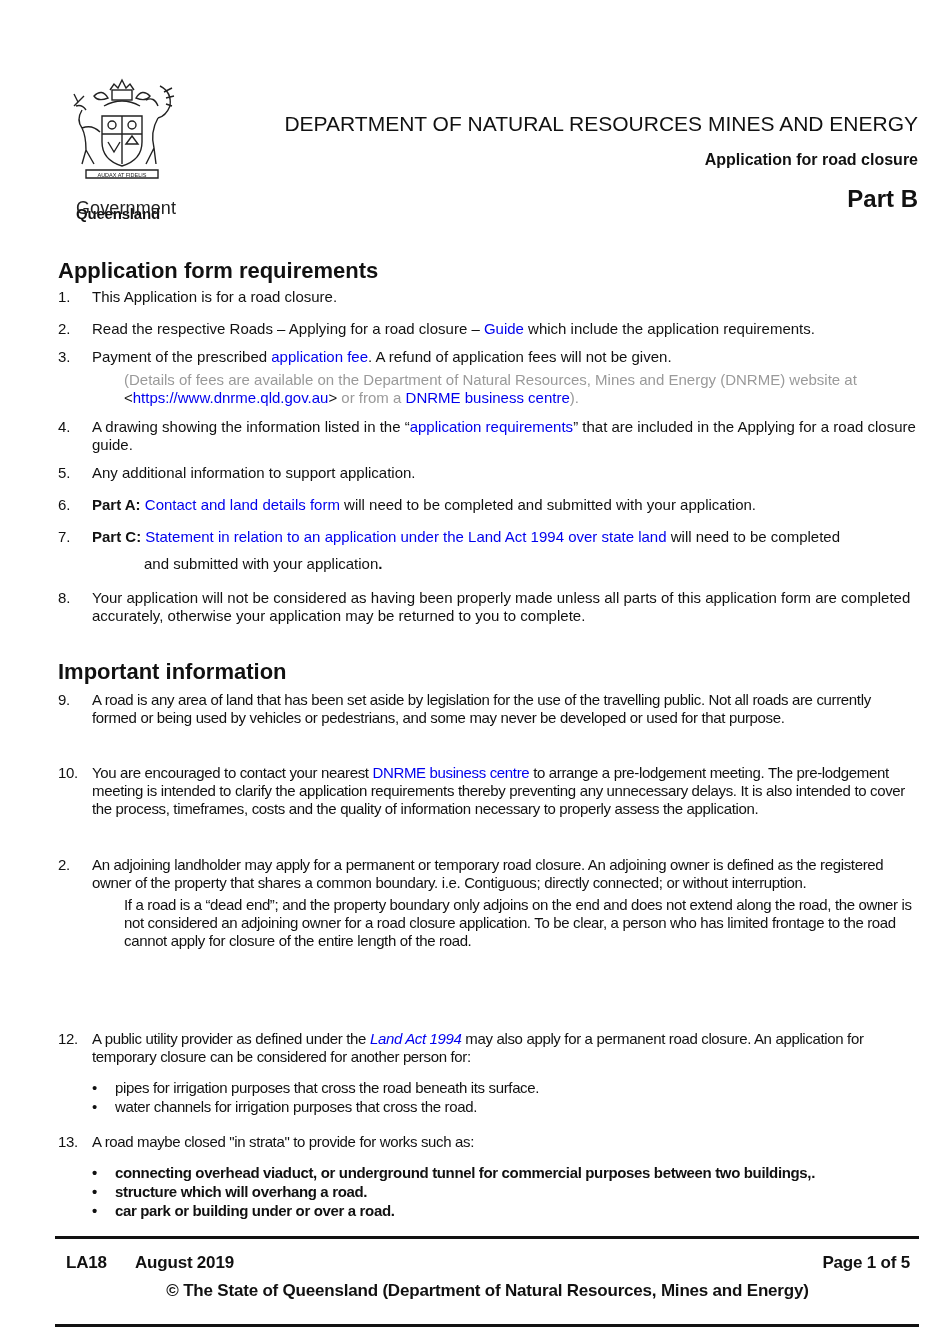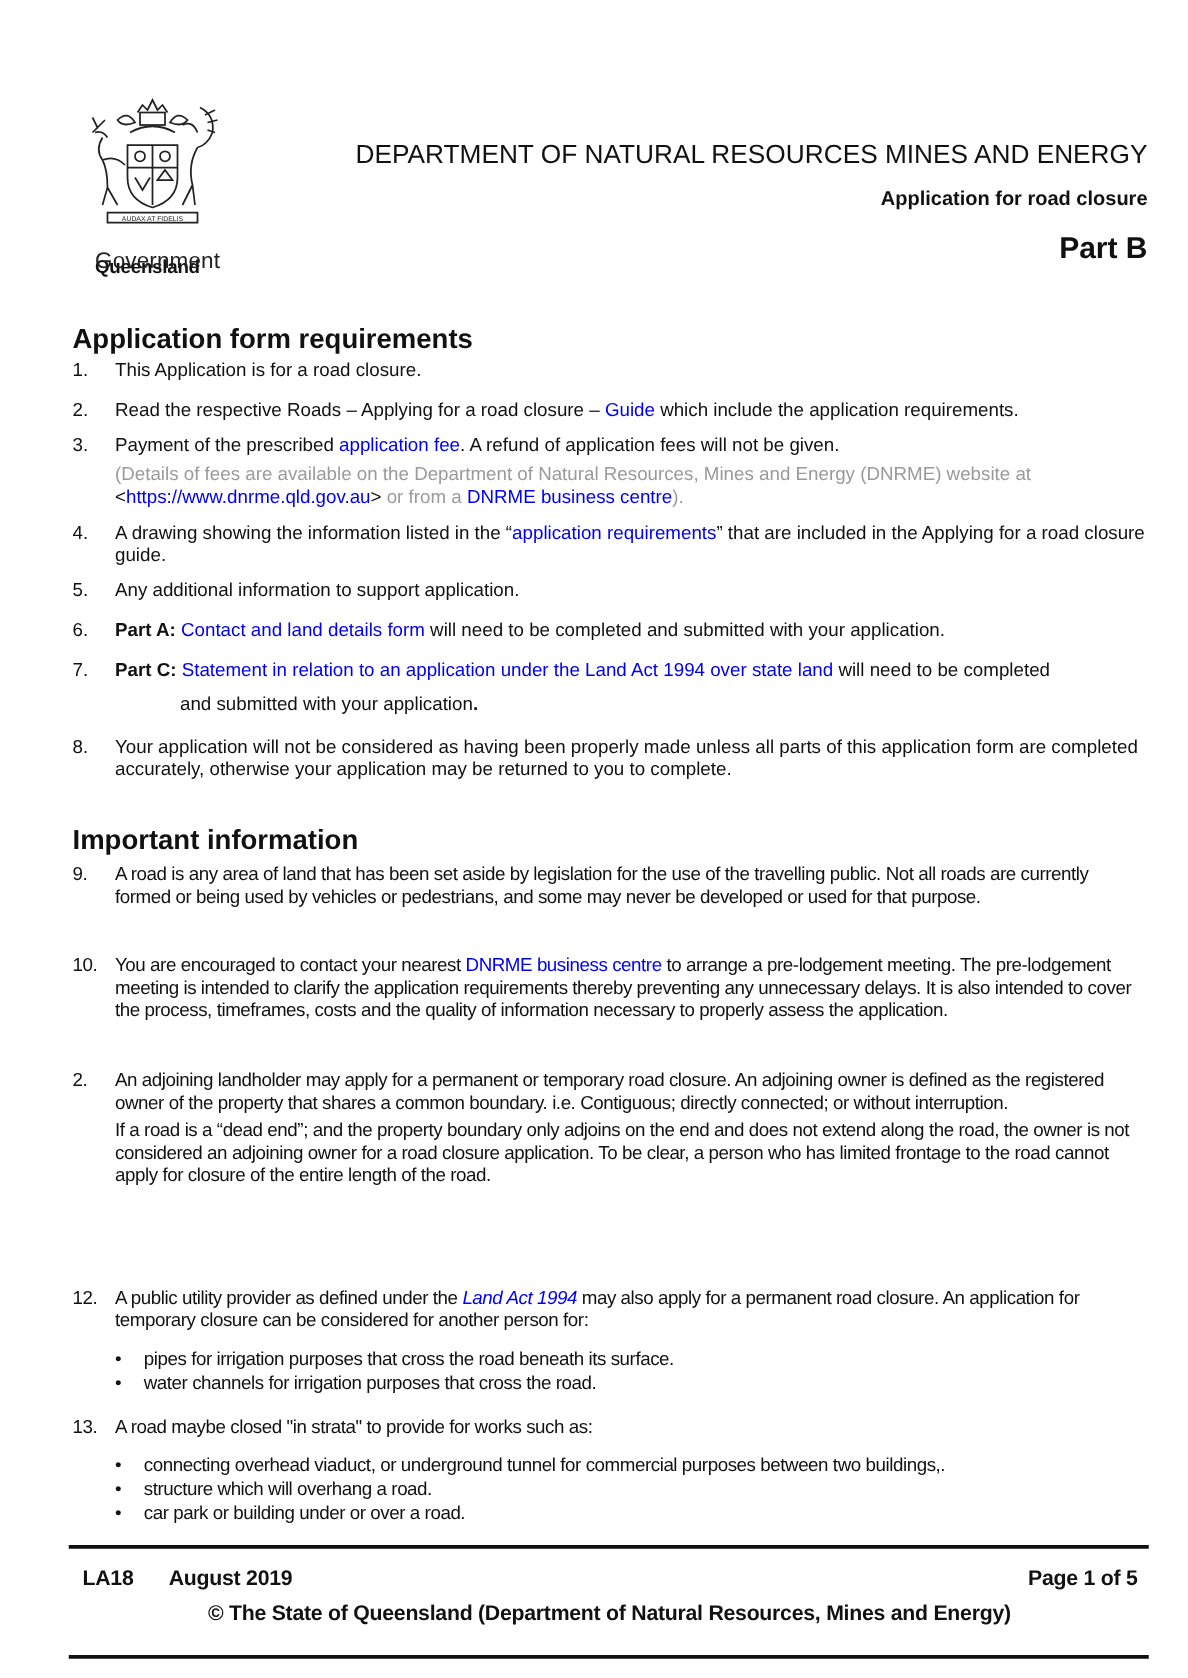--- a/index.html
+++ b/index.html
@@ -58,7 +58,7 @@
     .item .txt {
       margin-left: 34px; display: block;
     }
-    .item .txt p + p { margin-top: 4px; }
+    .item .txt p + p { margin-top: 4px; margin-left: 32px; }
     .item.condensed { letter-spacing: -0.35px; }
 
     .bullets { list-style: none; margin-left: 34px; margin-top: 14px; }

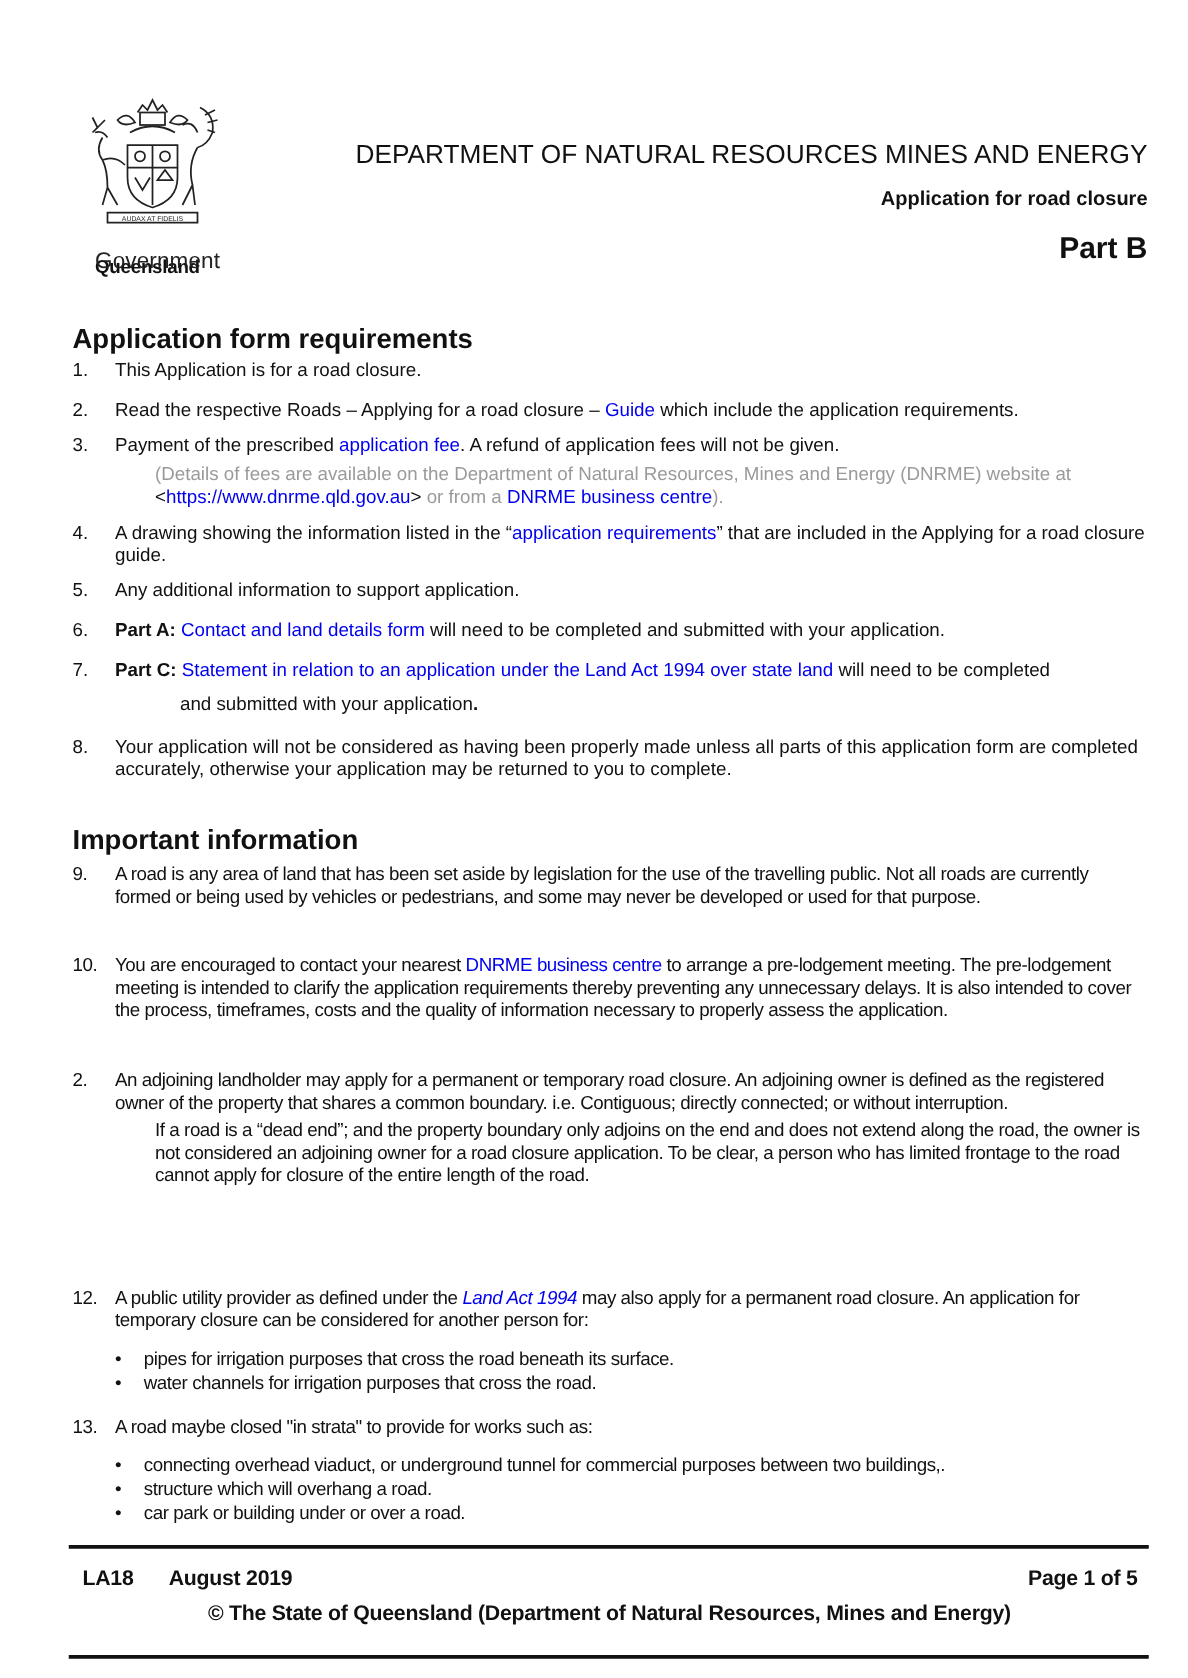--- a/index.html
+++ b/index.html
@@ -207,7 +207,7 @@
 <div class="item condensed" style="top:1133px;">
   <span class="num">13.</span>
   <span class="txt">A road maybe closed "in strata" to provide for works such as:</span>
-  <ul class="bullets" style="margin-top:12px;">
+  <ul class="bullets" style="margin-top:12px;font-weight:bold;">
     <li>connecting overhead viaduct, or underground tunnel for commercial purposes between two buildings,.</li>
     <li>structure which will overhang a road.</li>
     <li>car park or building under or over a road.</li>

